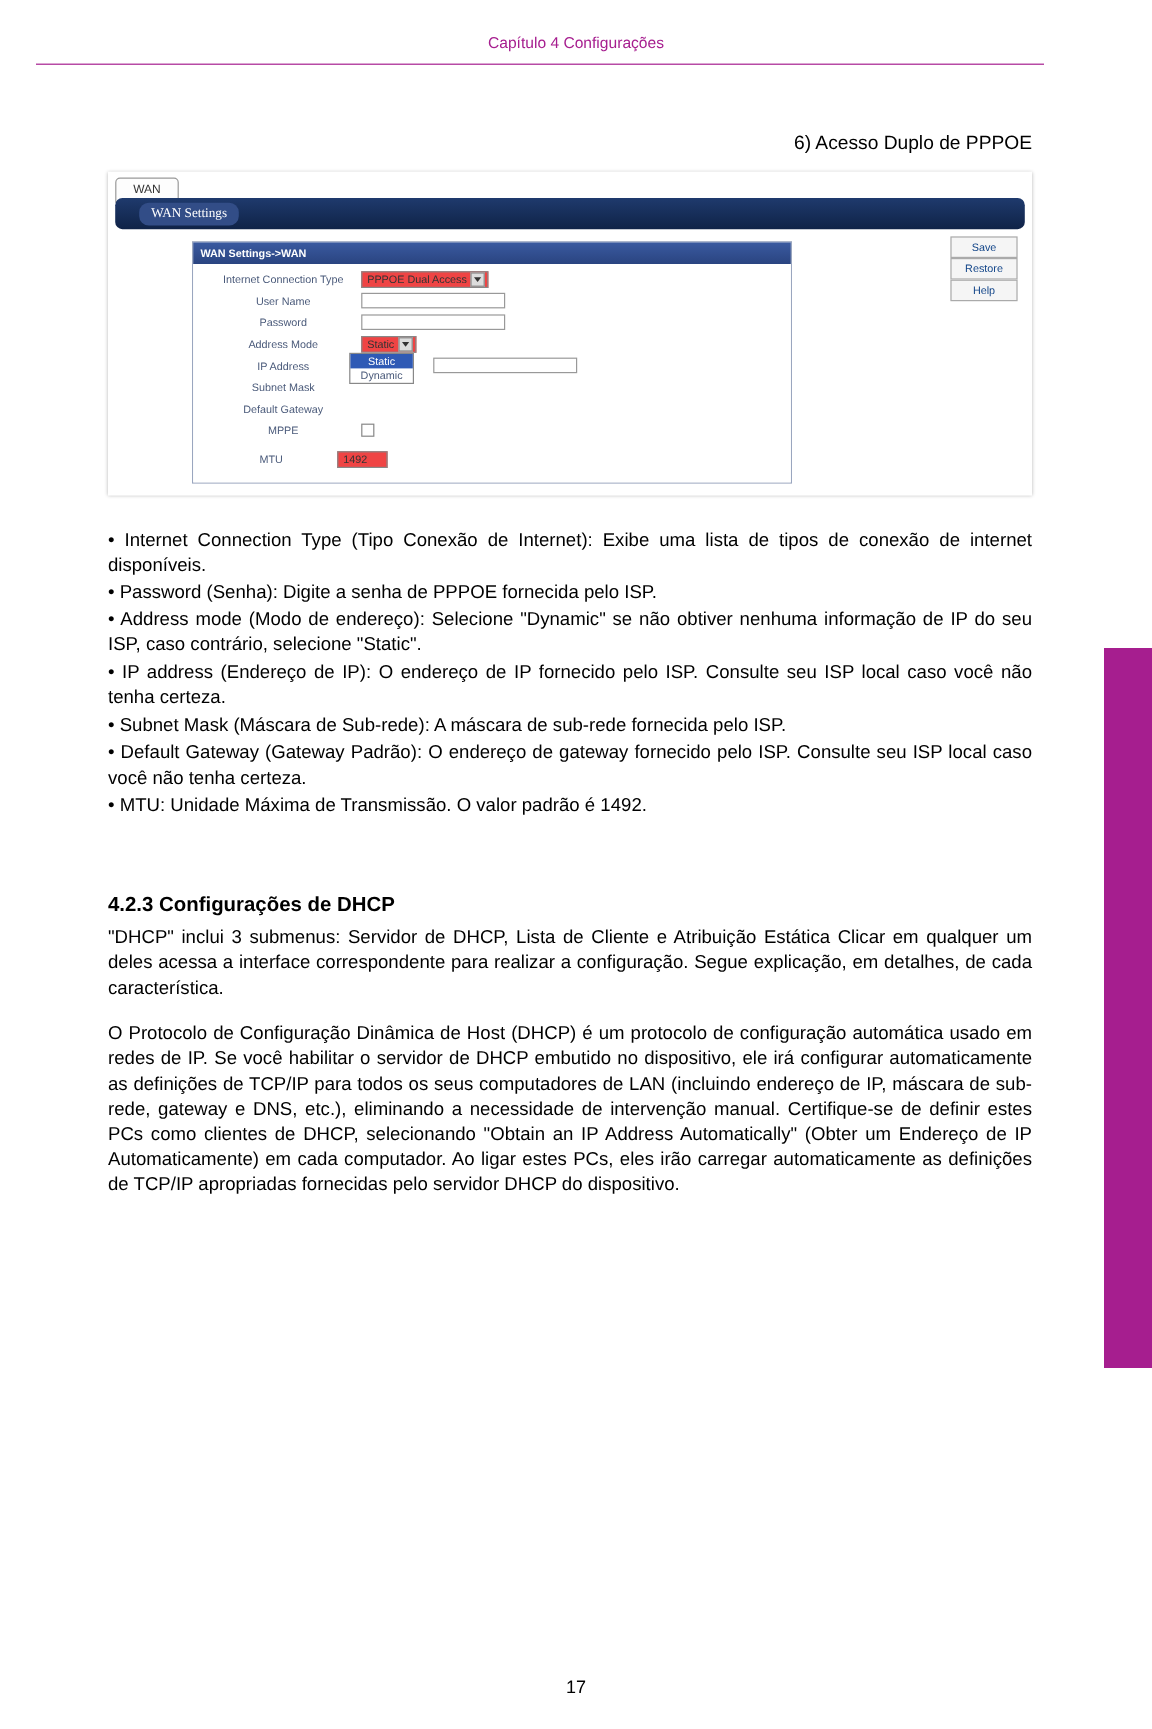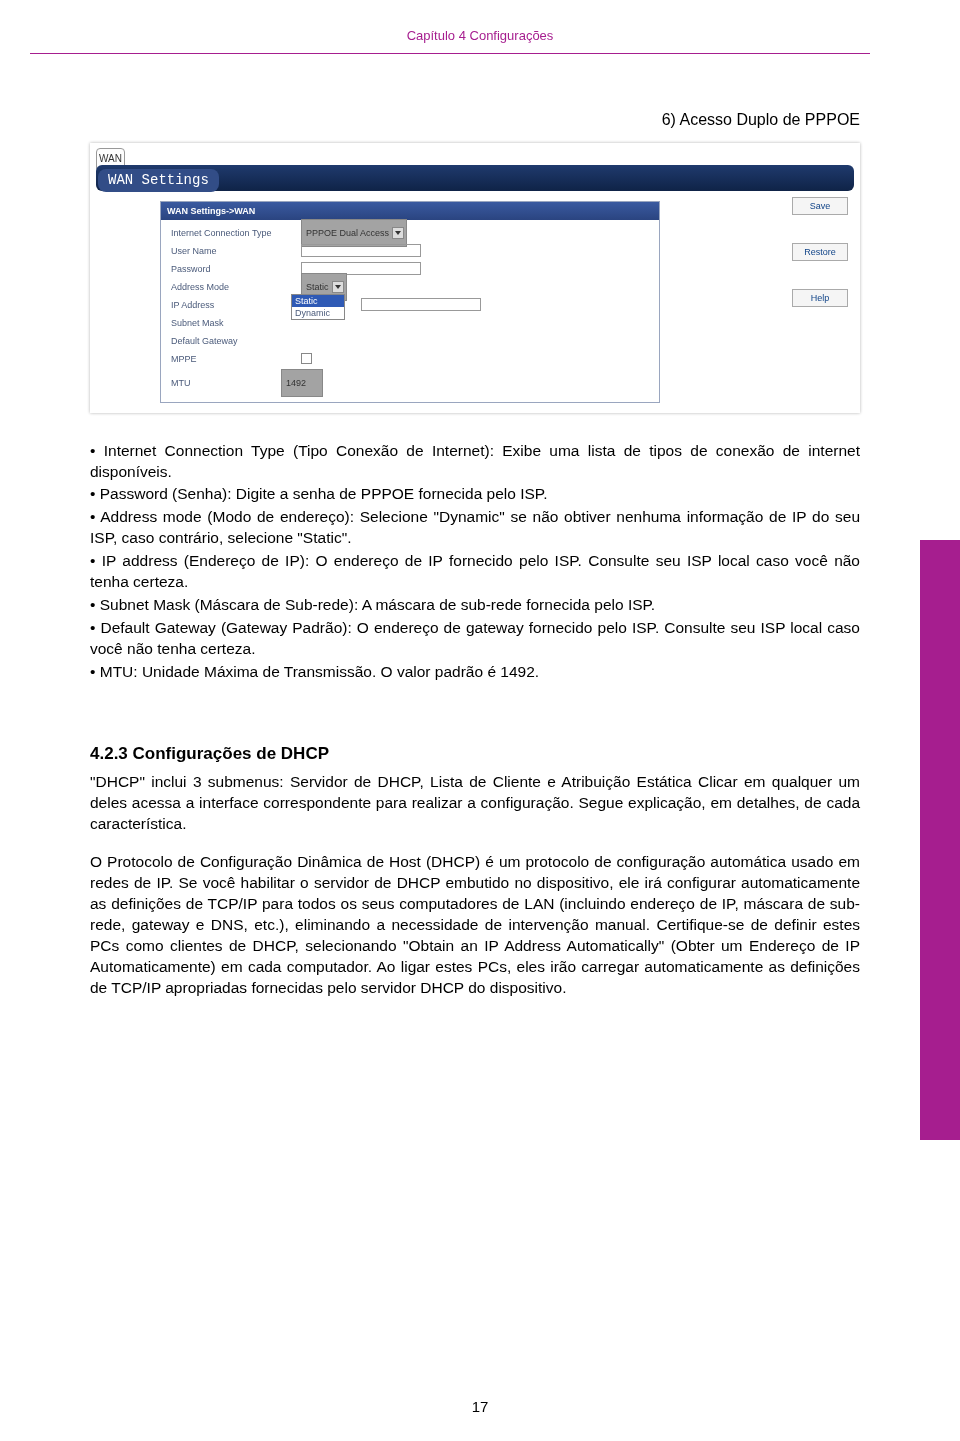--- a/index.html
+++ b/index.html
@@ -55,7 +55,7 @@
   .wan-tab {
     position: absolute;
     top: 5px; left: 6px;
-    padding: 3px 2px;
+    padding: 3px 14px;
     border: 1px solid #999;
     background: #fdfdfd;
     border-top-left-radius: 4px;

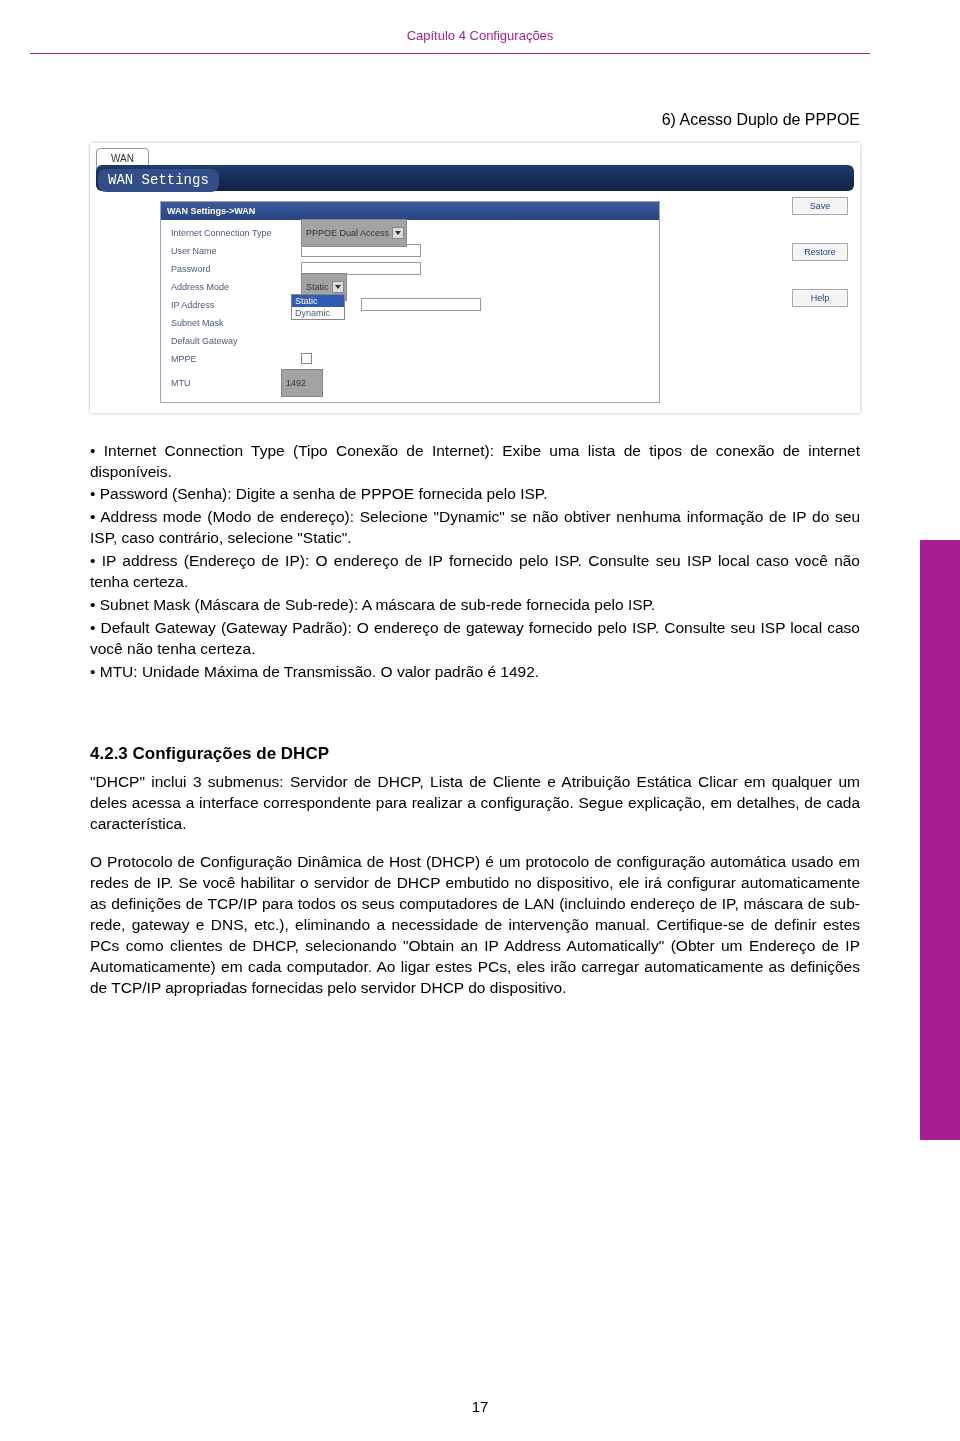--- a/index.html
+++ b/index.html
@@ -70,13 +70,13 @@
   }
   .wan-settings-pill {
     position: absolute;
-    top: 26px; left: 8px;
+    top: 26px; left: 26px;
     background: #324d87;
     color: #fff;
-    font-size: 14px;
+    font-size: 11px;
     padding: 2px 10px 3px 10px;
     border-radius: 8px;
-    font-family: Liberation Mono, monospace;
+    font-family: Liberation Serif, serif;
   }
   .side-buttons {
     position: absolute;

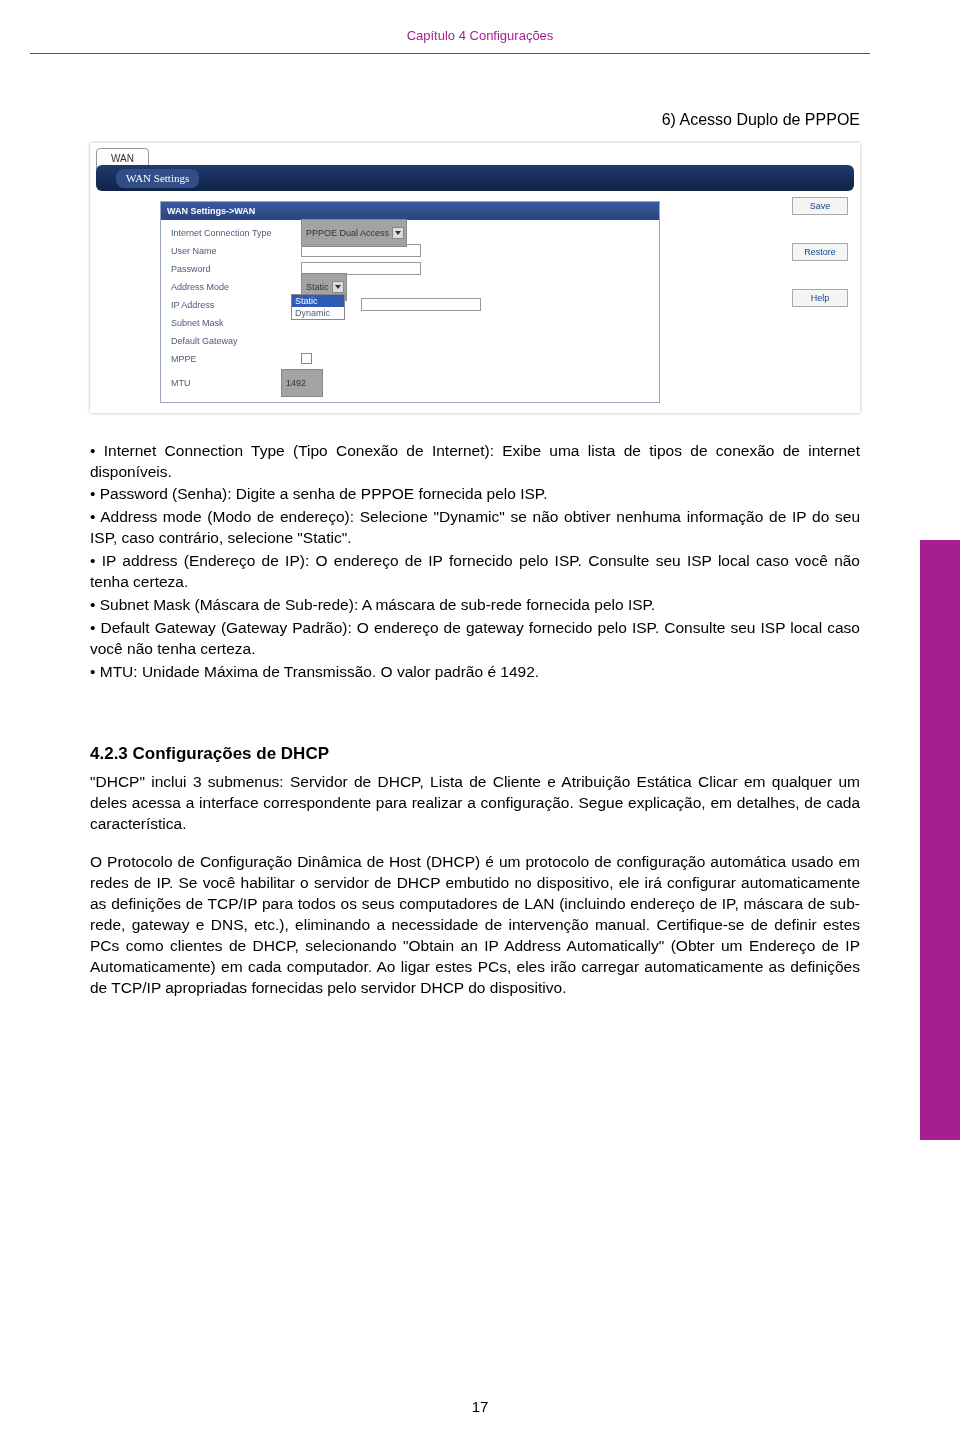--- a/index.html
+++ b/index.html
@@ -84,7 +84,7 @@
     top: 54px;
     display: flex;
     flex-direction: column;
-    gap: 28px;
+    gap: 0;
   }
   .side-btn {
     width: 56px;

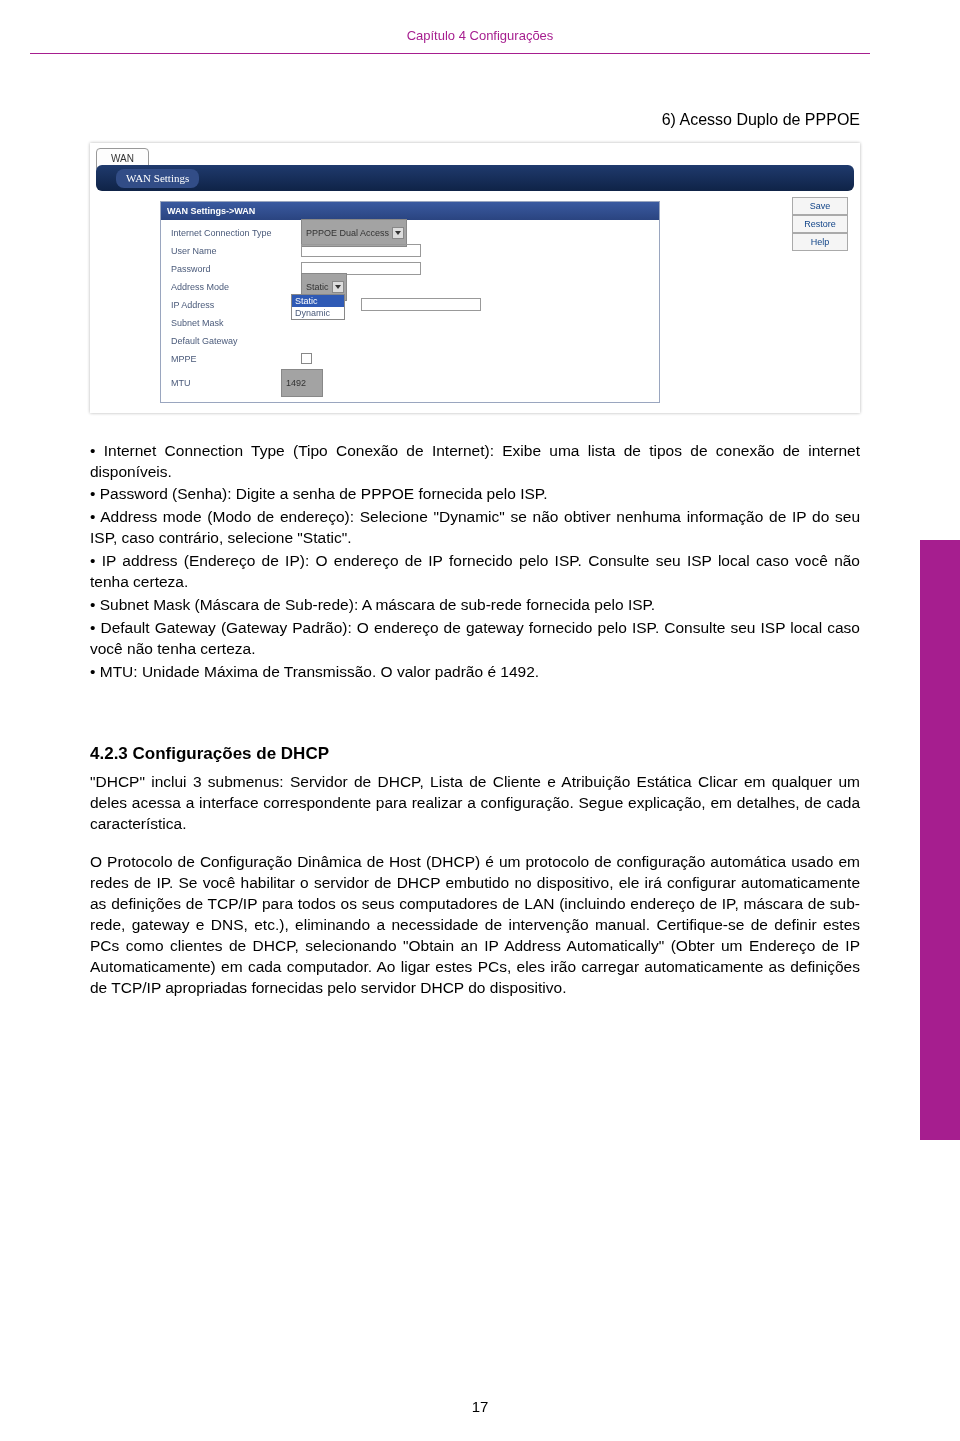--- a/index.html
+++ b/index.html
@@ -119,6 +119,7 @@
     font-size: 9px;
     color: #4a5a7a;
     height: 18px;
+    text-align: center;
   }
   .form-label { width: 130px; }
   .dd-box {

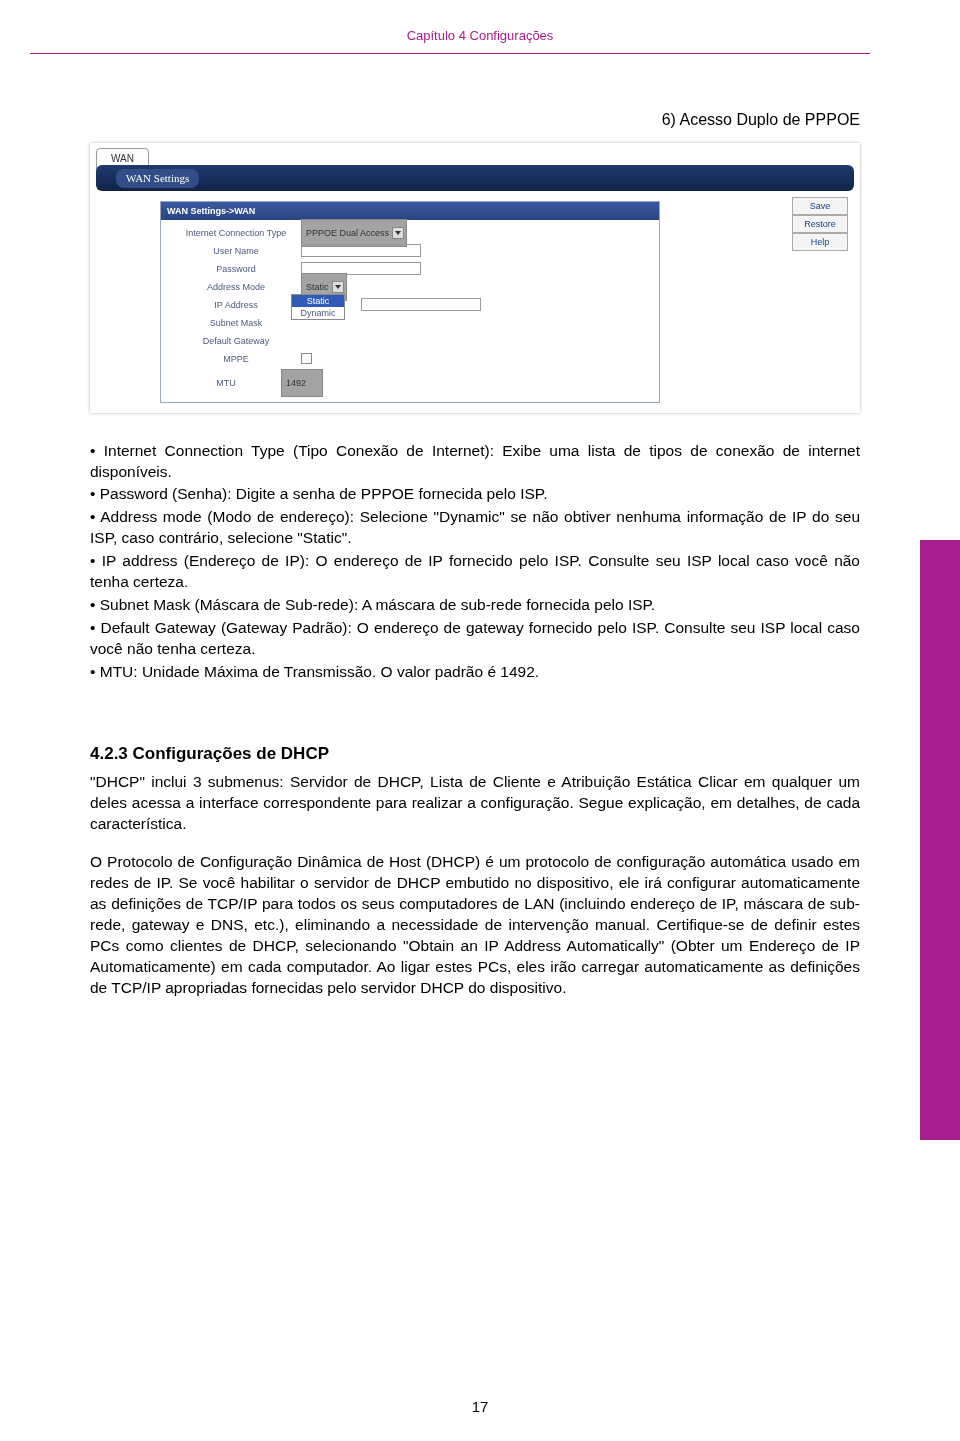--- a/index.html
+++ b/index.html
@@ -126,8 +126,8 @@
     display: inline-flex;
     align-items: center;
     border: 1px solid #888;
-    background: #a3a3a3;
-    height: 28px;
+    background: #ef4444;
+    height: 14px;
     padding: 0 2px 0 4px;
     font-size: 9px;
     color: #333;

